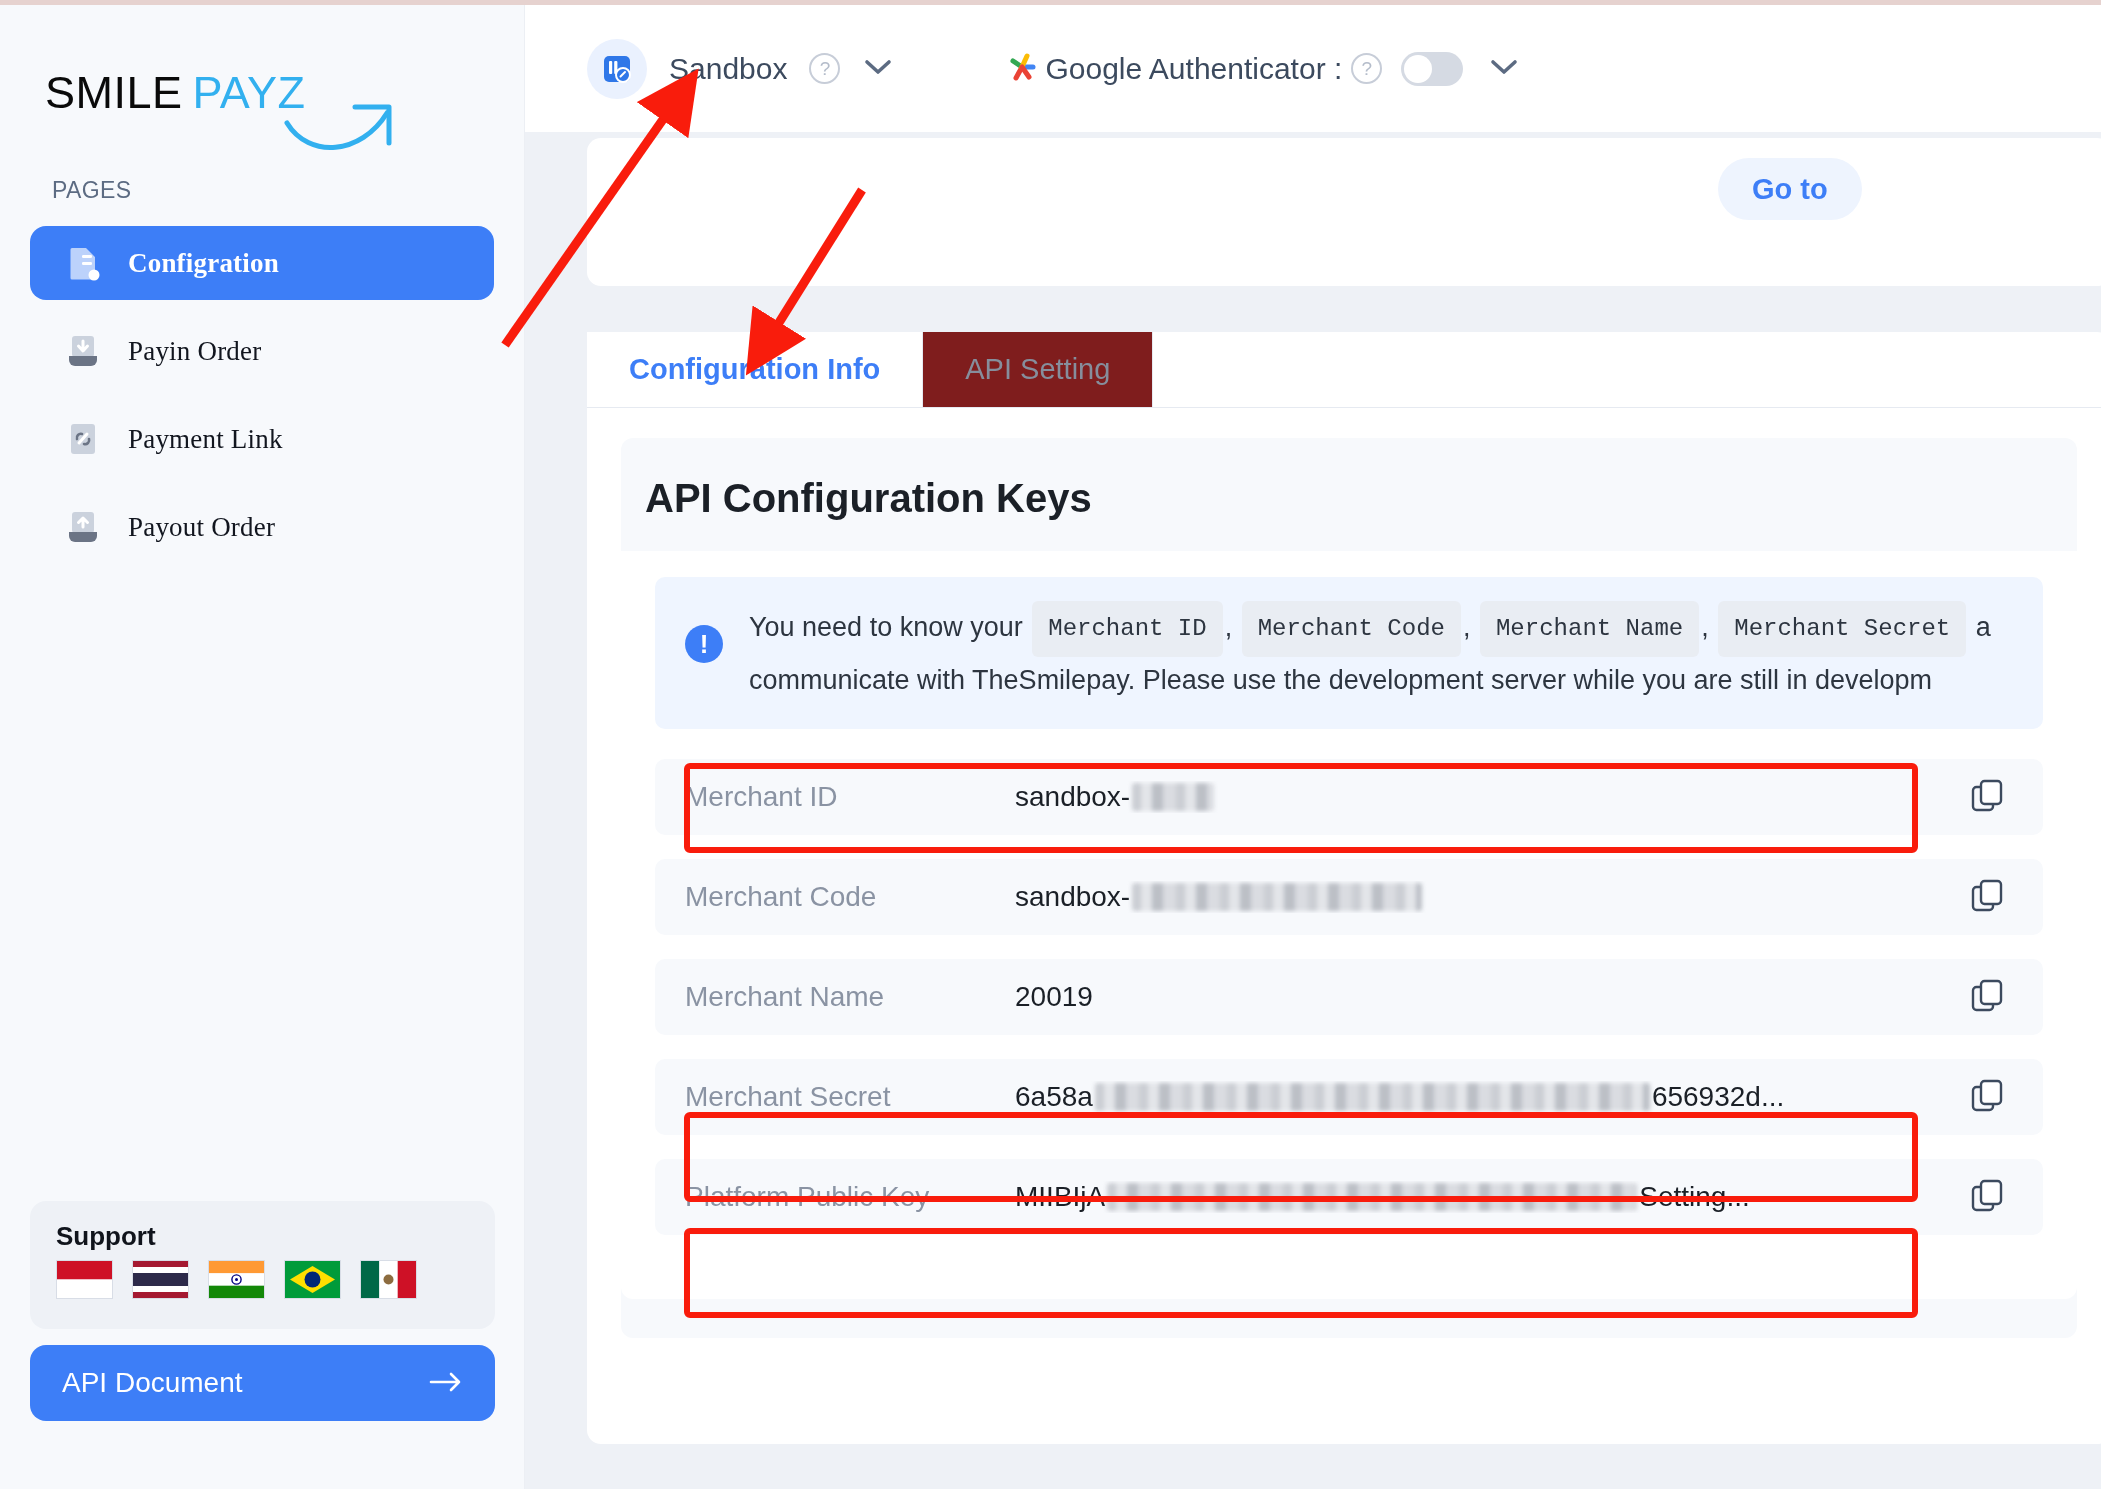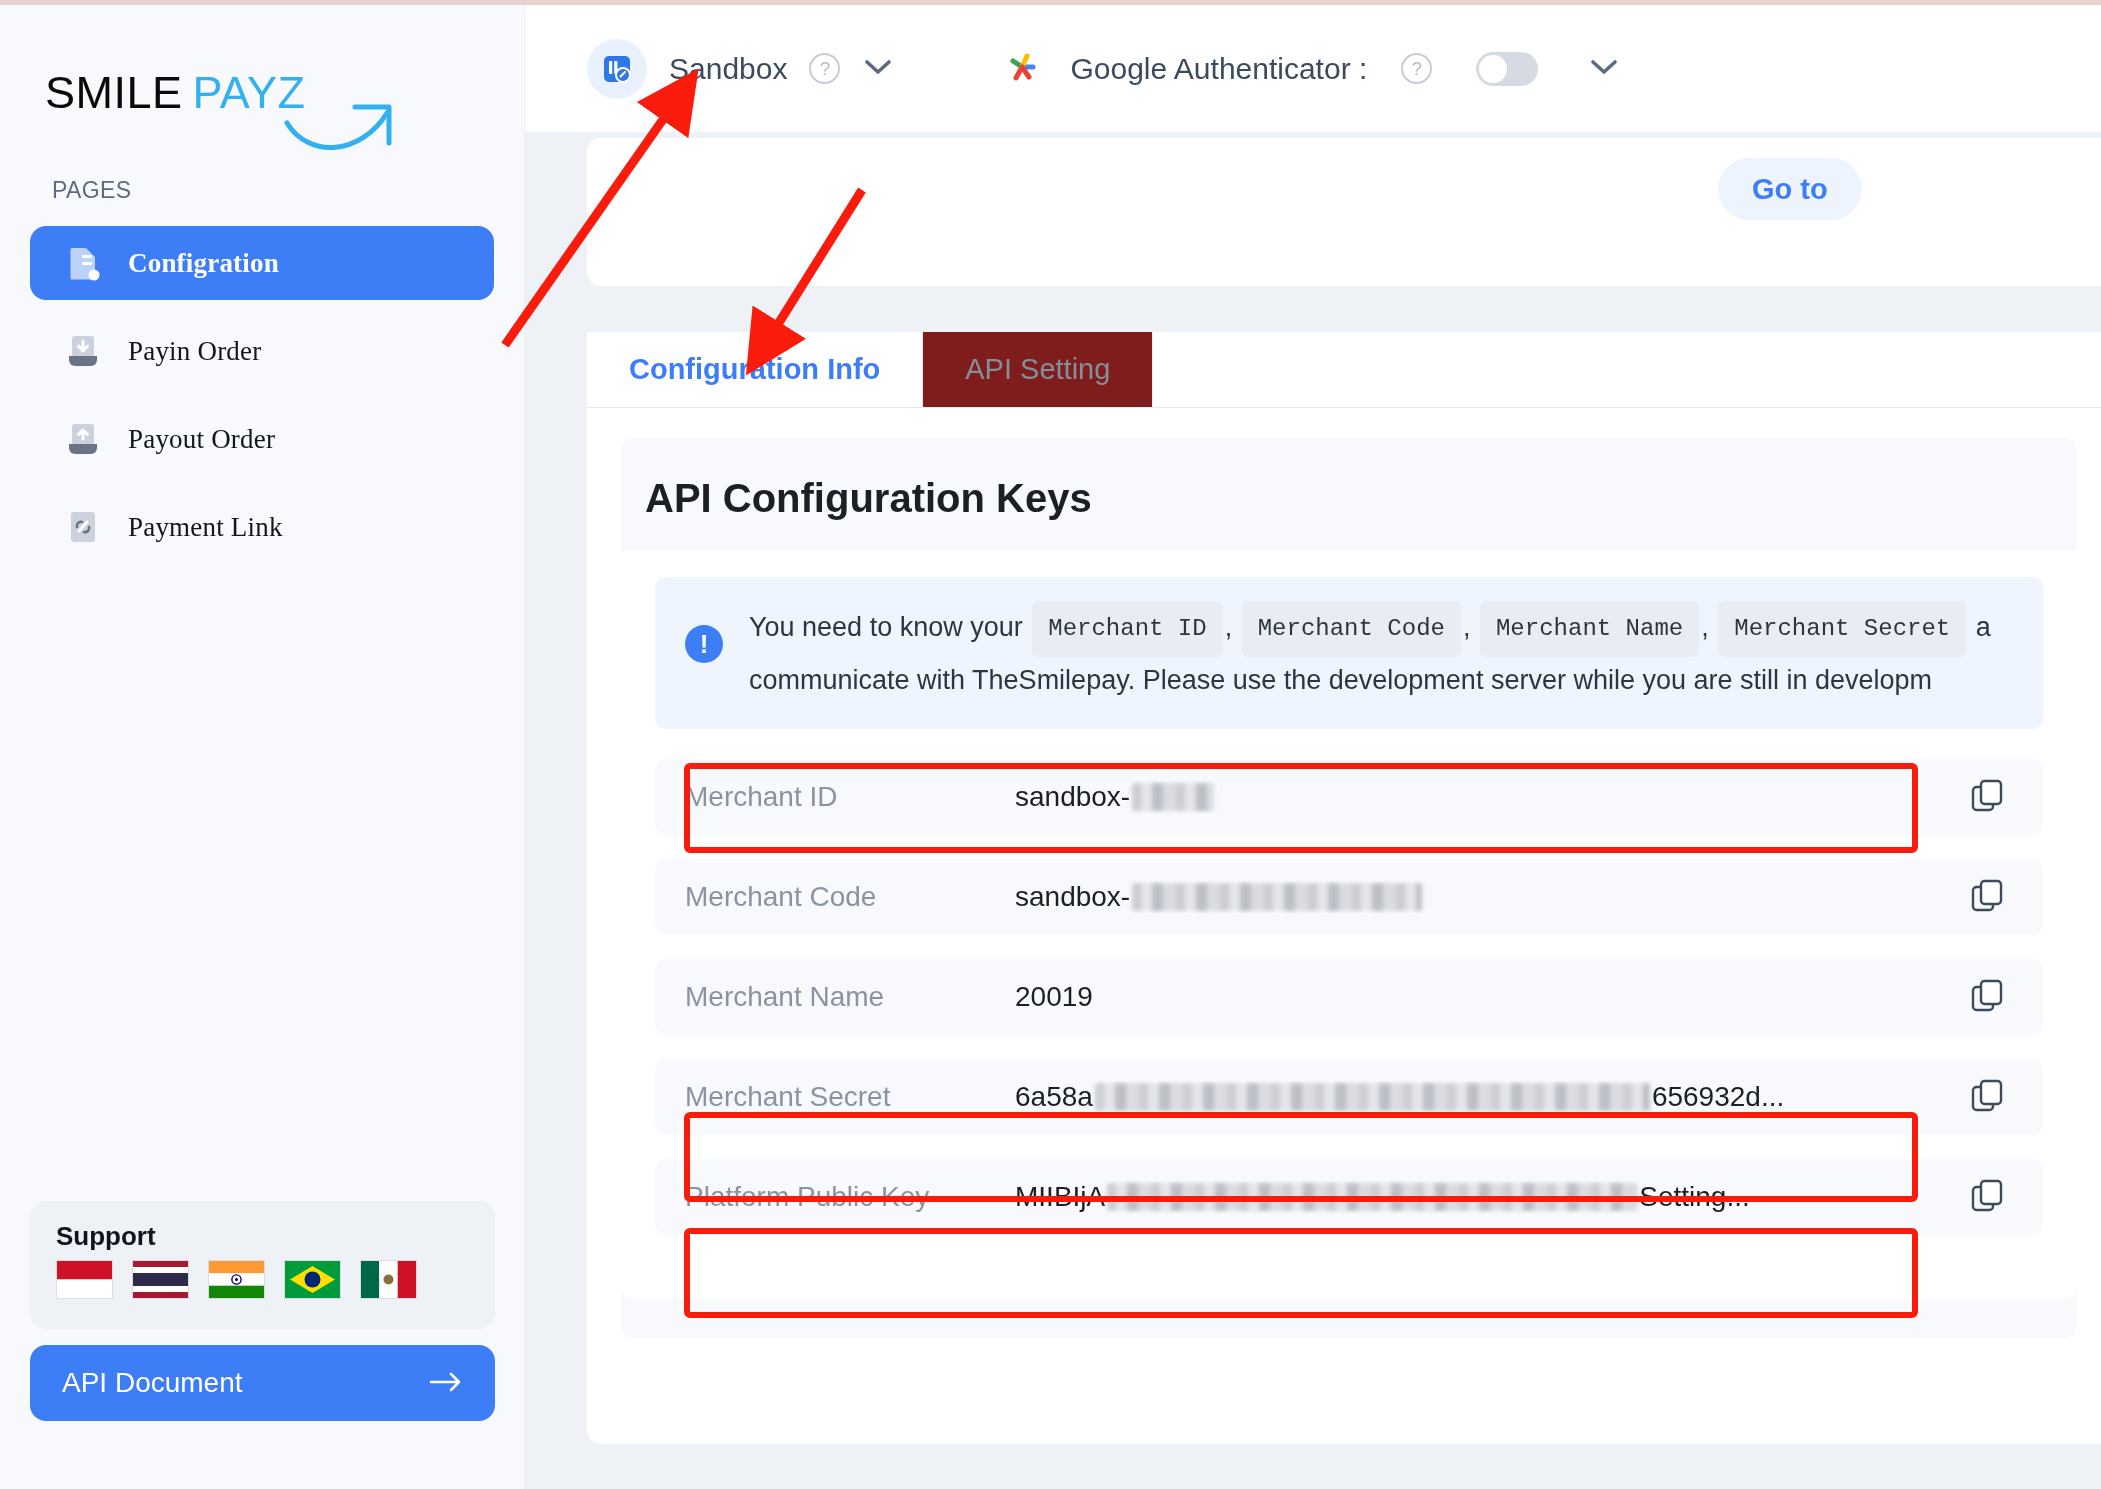--- a/index.html
+++ b/index.html
@@ -83,7 +83,7 @@
     justify-content: center; margin-left: 22px; flex: 0 0 31px; cursor: pointer;
   }
   .caret { margin-left: 22px; cursor: pointer; }
-  .ga-block { display: flex; align-items: center; gap: 28px; margin-left: 108px; }
+  .ga-block { display: flex; align-items: center; gap: 3px; margin-left: 108px; }
   .ga-label { font-size: 30px; color: #3c4a5e; }
   .toggle {
     width: 62px; height: 34px; border-radius: 17px; background: #d5dae3;

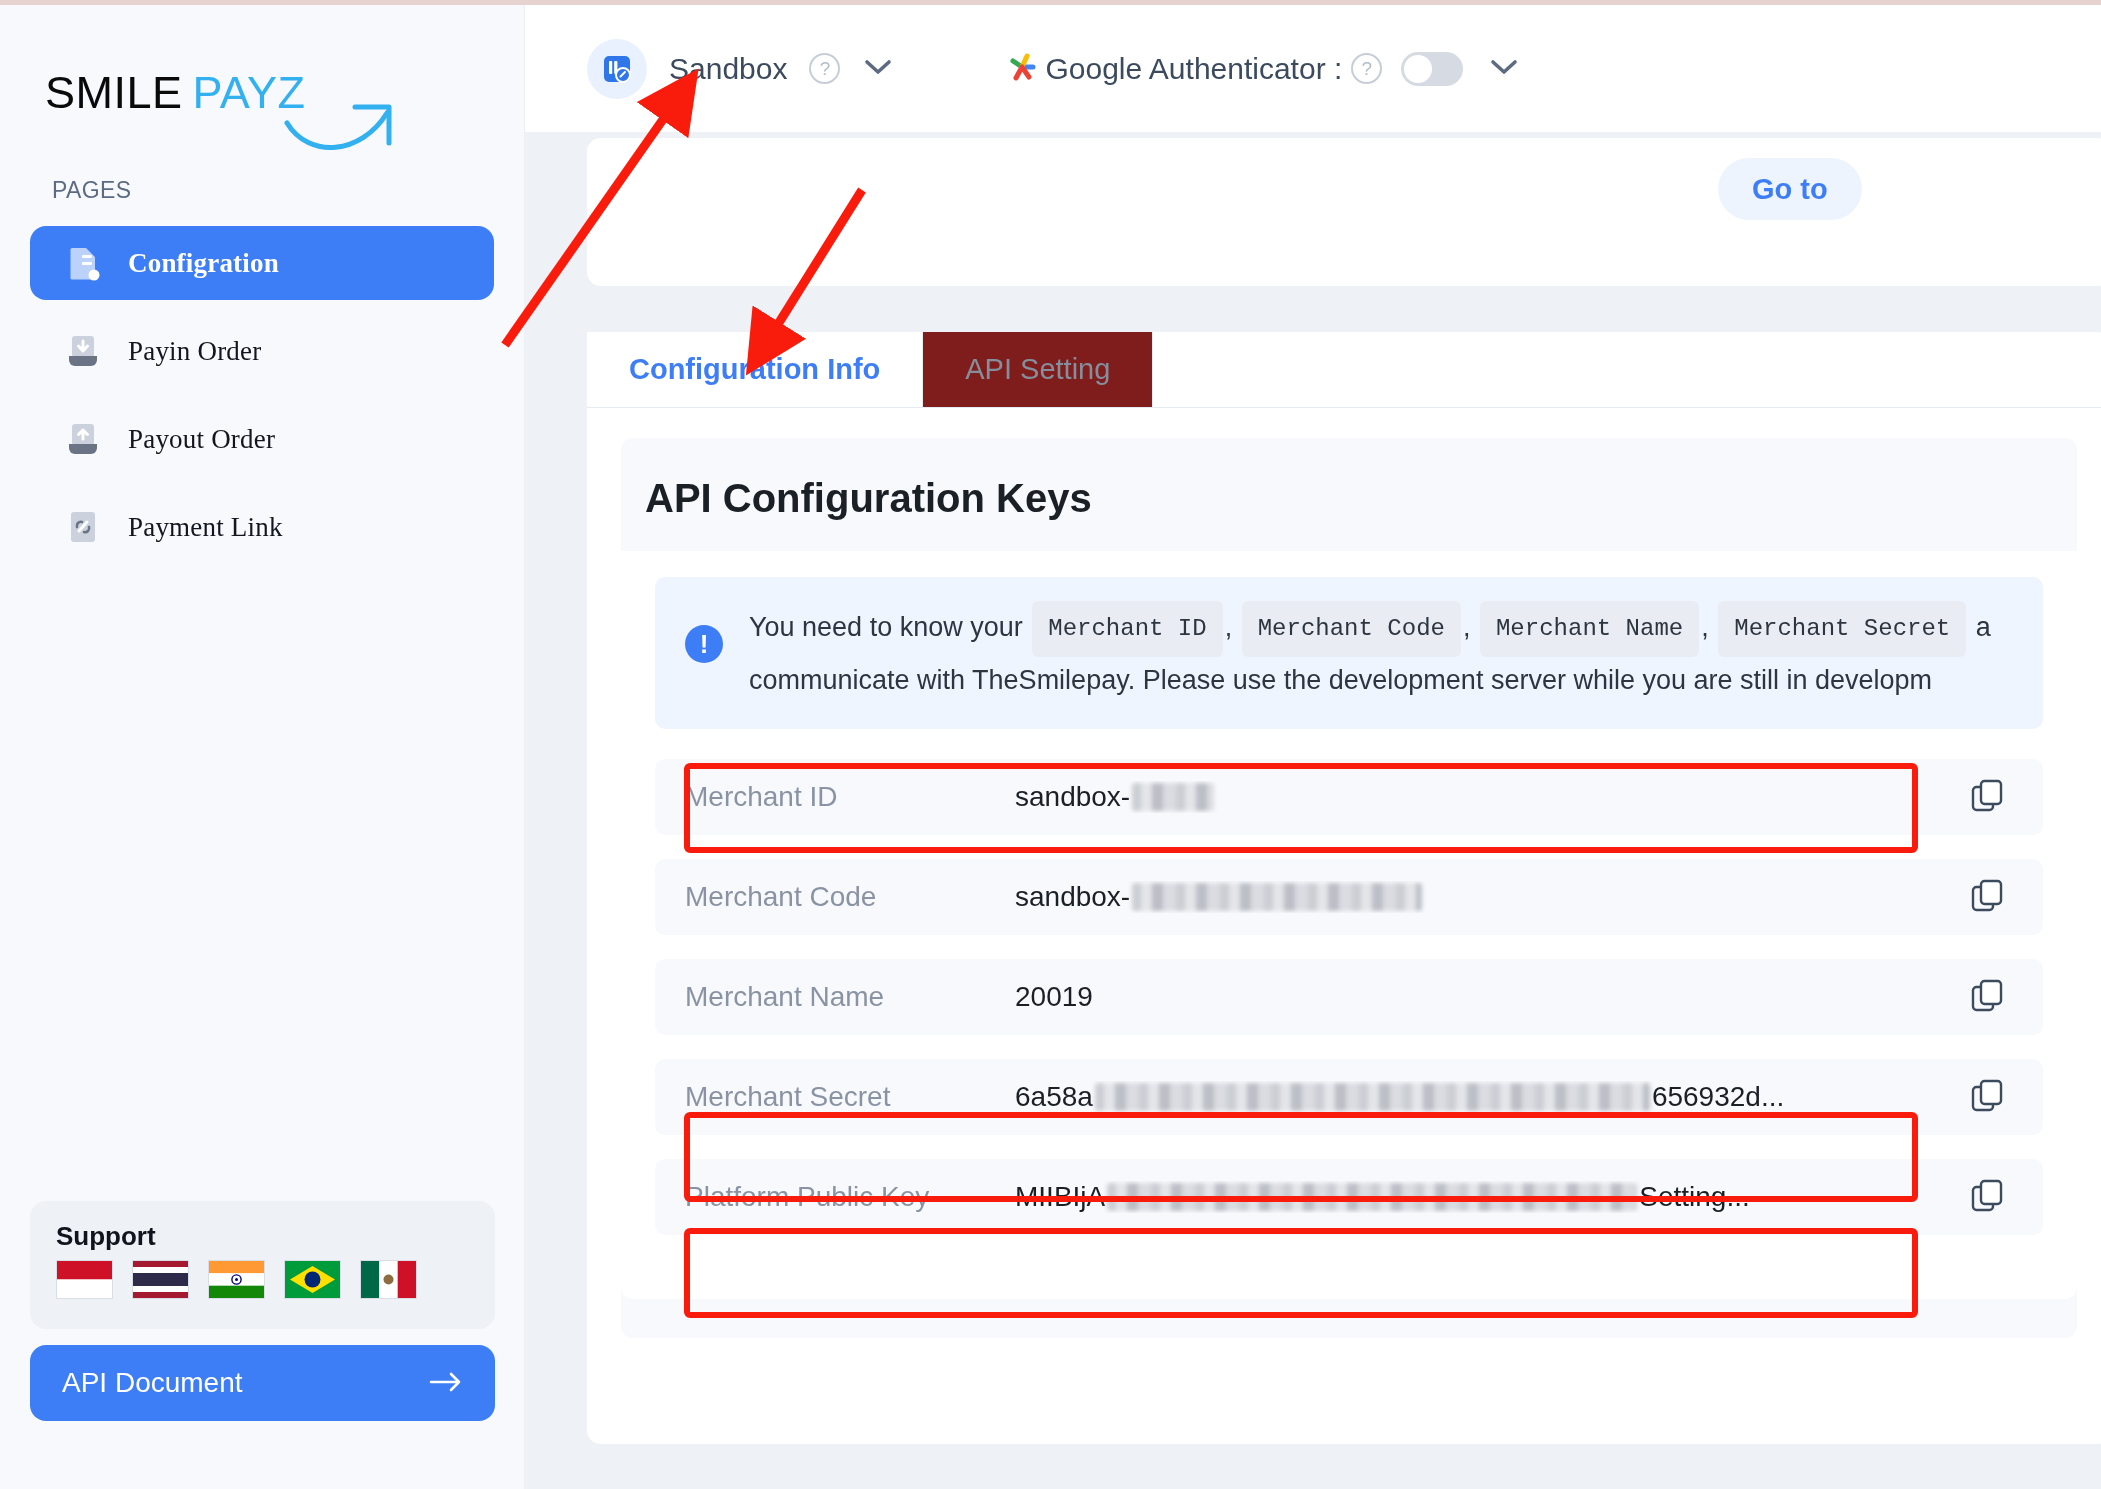--- a/index.html
+++ b/index.html
@@ -226,17 +226,6 @@
       <div class="nav-item">
         <span class="nav-icon">
           <svg width="40" height="40" viewBox="0 0 40 40">
-            <rect x="9" y="5" width="22" height="21" rx="3" fill="#cbd2dd"></rect>
-            <path d="M20 20 v-9 M15.5 15.5 L20 11 L24.5 15.5" stroke="#ffffff" stroke-width="3" fill="none" stroke-linecap="round" stroke-linejoin="round"></path>
-            <path d="M6 25 h28 v4 a6 6 0 0 1 -6 6 h-16 a6 6 0 0 1 -6 -6 z" fill="#6b7485"></path>
-          </svg>
-        </span>
-        <span class="nav-label">Payout Order</span>
-      </div>
-
-      <div class="nav-item">
-        <span class="nav-icon">
-          <svg width="40" height="40" viewBox="0 0 40 40">
             <rect x="8" y="5" width="24" height="30" rx="3" fill="#cbd2dd"></rect>
             <path d="M16 24 L24 15" stroke="#ffffff" stroke-width="3" stroke-linecap="round"></path>
             <path d="M14 20 a4 4 0 0 1 5 -5" stroke="#6b7485" stroke-width="2.6" fill="none" stroke-linecap="round"></path>
@@ -244,6 +233,17 @@
           </svg>
         </span>
         <span class="nav-label">Payment Link</span>
+      </div>
+
+      <div class="nav-item">
+        <span class="nav-icon">
+          <svg width="40" height="40" viewBox="0 0 40 40">
+            <rect x="9" y="5" width="22" height="21" rx="3" fill="#cbd2dd"></rect>
+            <path d="M20 20 v-9 M15.5 15.5 L20 11 L24.5 15.5" stroke="#ffffff" stroke-width="3" fill="none" stroke-linecap="round" stroke-linejoin="round"></path>
+            <path d="M6 25 h28 v4 a6 6 0 0 1 -6 6 h-16 a6 6 0 0 1 -6 -6 z" fill="#6b7485"></path>
+          </svg>
+        </span>
+        <span class="nav-label">Payout Order</span>
       </div>
 
     </nav>

